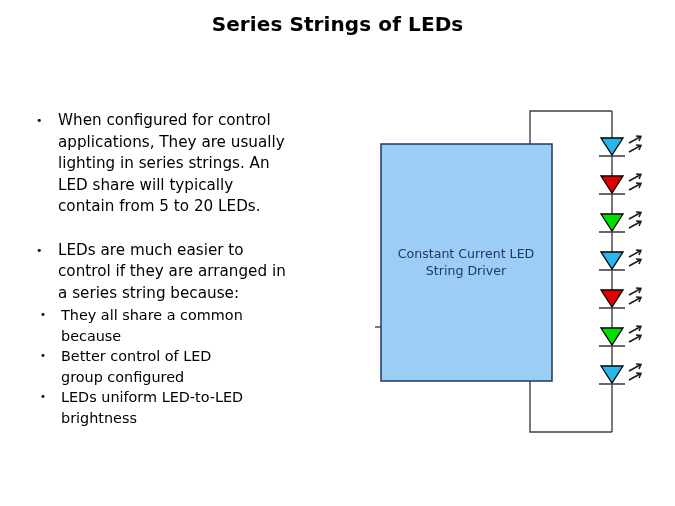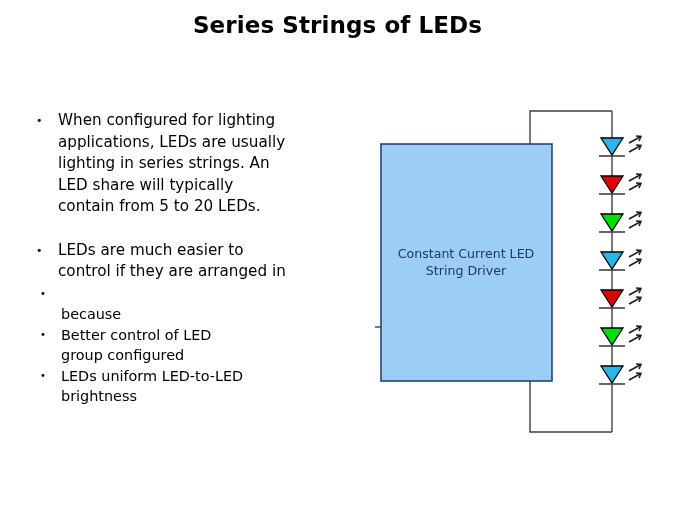--- a/index.html
+++ b/index.html
@@ -26,7 +26,7 @@
     width: 675px;
     text-align: center;
     font-family: "DejaVu Sans", sans-serif;
-    font-size: 23px;
+    font-size: 20px;
     font-weight: bold;
     color: #000000;
     letter-spacing: 0.1px;

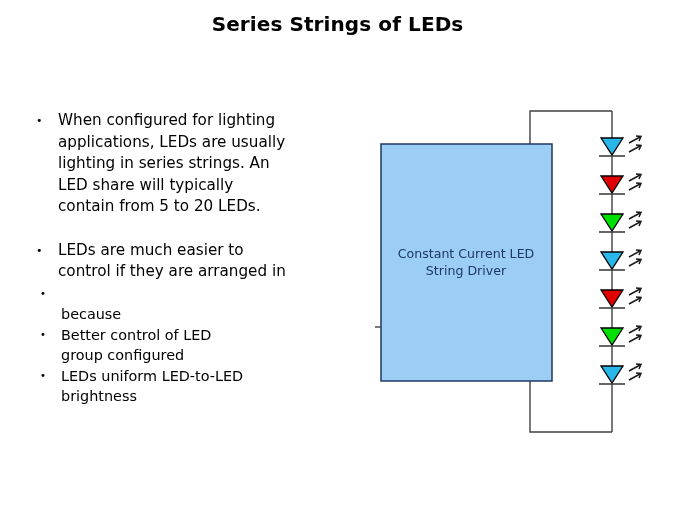--- a/index.html
+++ b/index.html
@@ -111,7 +111,7 @@
     <div class="bullet-row bullet-l1">
       <span class="marker">•</span>
       <span class="btext">
-        <span>When configured for lighting</span><br>
+        <span>When configured for control</span><br>
         <span>applications, LEDs are usually</span><br>
         <span>lighting in series strings. An</span><br>
         <span>LED share will typically</span><br>

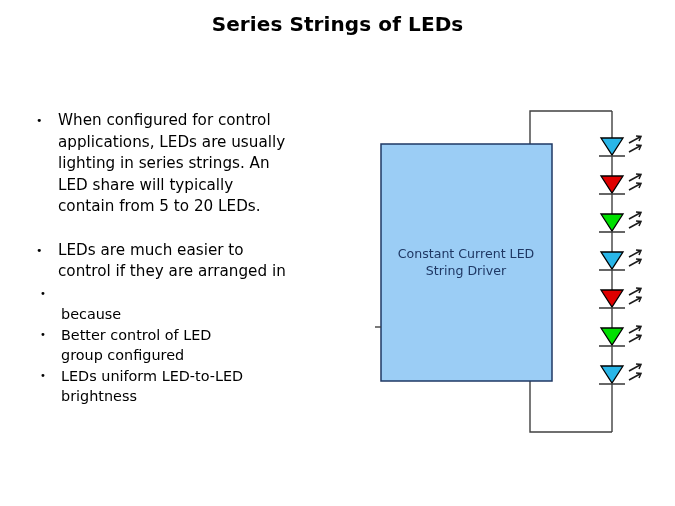--- a/index.html
+++ b/index.html
@@ -112,7 +112,7 @@
       <span class="marker">•</span>
       <span class="btext">
         <span>When configured for control</span><br>
-        <span>applications, LEDs are usually</span><br>
+        <span>applications, They are usually</span><br>
         <span>lighting in series strings. An</span><br>
         <span>LED share will typically</span><br>
         <span>contain from 5 to 20 LEDs.</span>

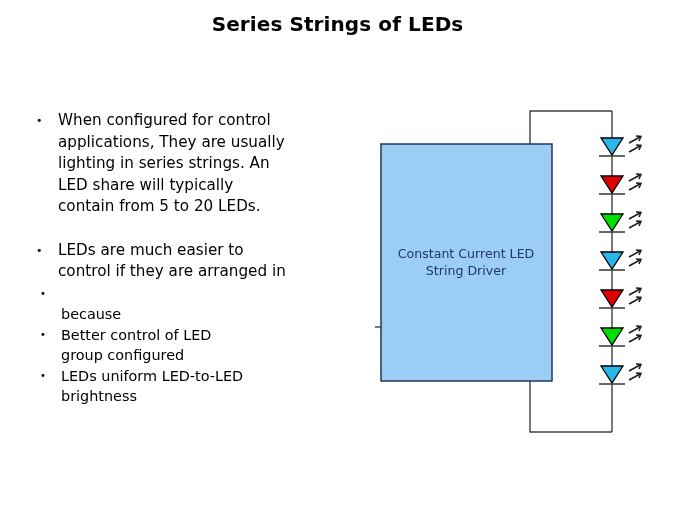--- a/index.html
+++ b/index.html
@@ -126,6 +126,7 @@
       <span class="btext">
         <span>LEDs are much easier to</span><br>
         <span>control if they are arranged in</span><br>
+        <span>a series string because:</span>
       </span>
     </div>
 

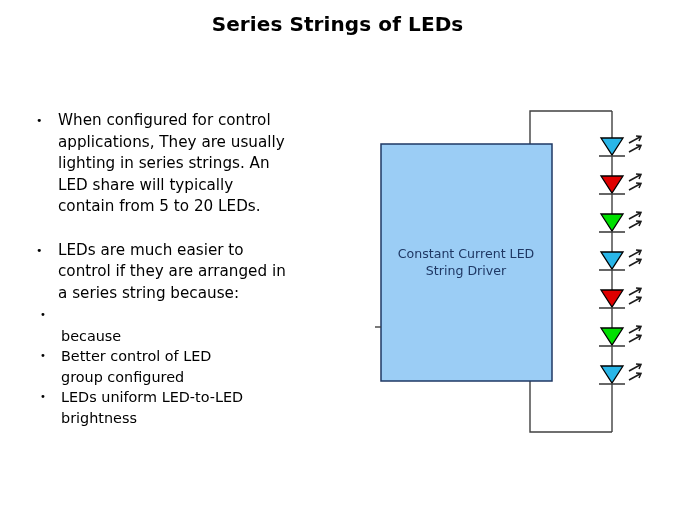--- a/index.html
+++ b/index.html
@@ -135,7 +135,7 @@
       <div class="bullet-row bullet-l2">
         <span class="marker">•</span>
         <span class="btext">
-          <br>
+          <span>They all share a common</span><br>
           <span>because</span>
         </span>
       </div>

